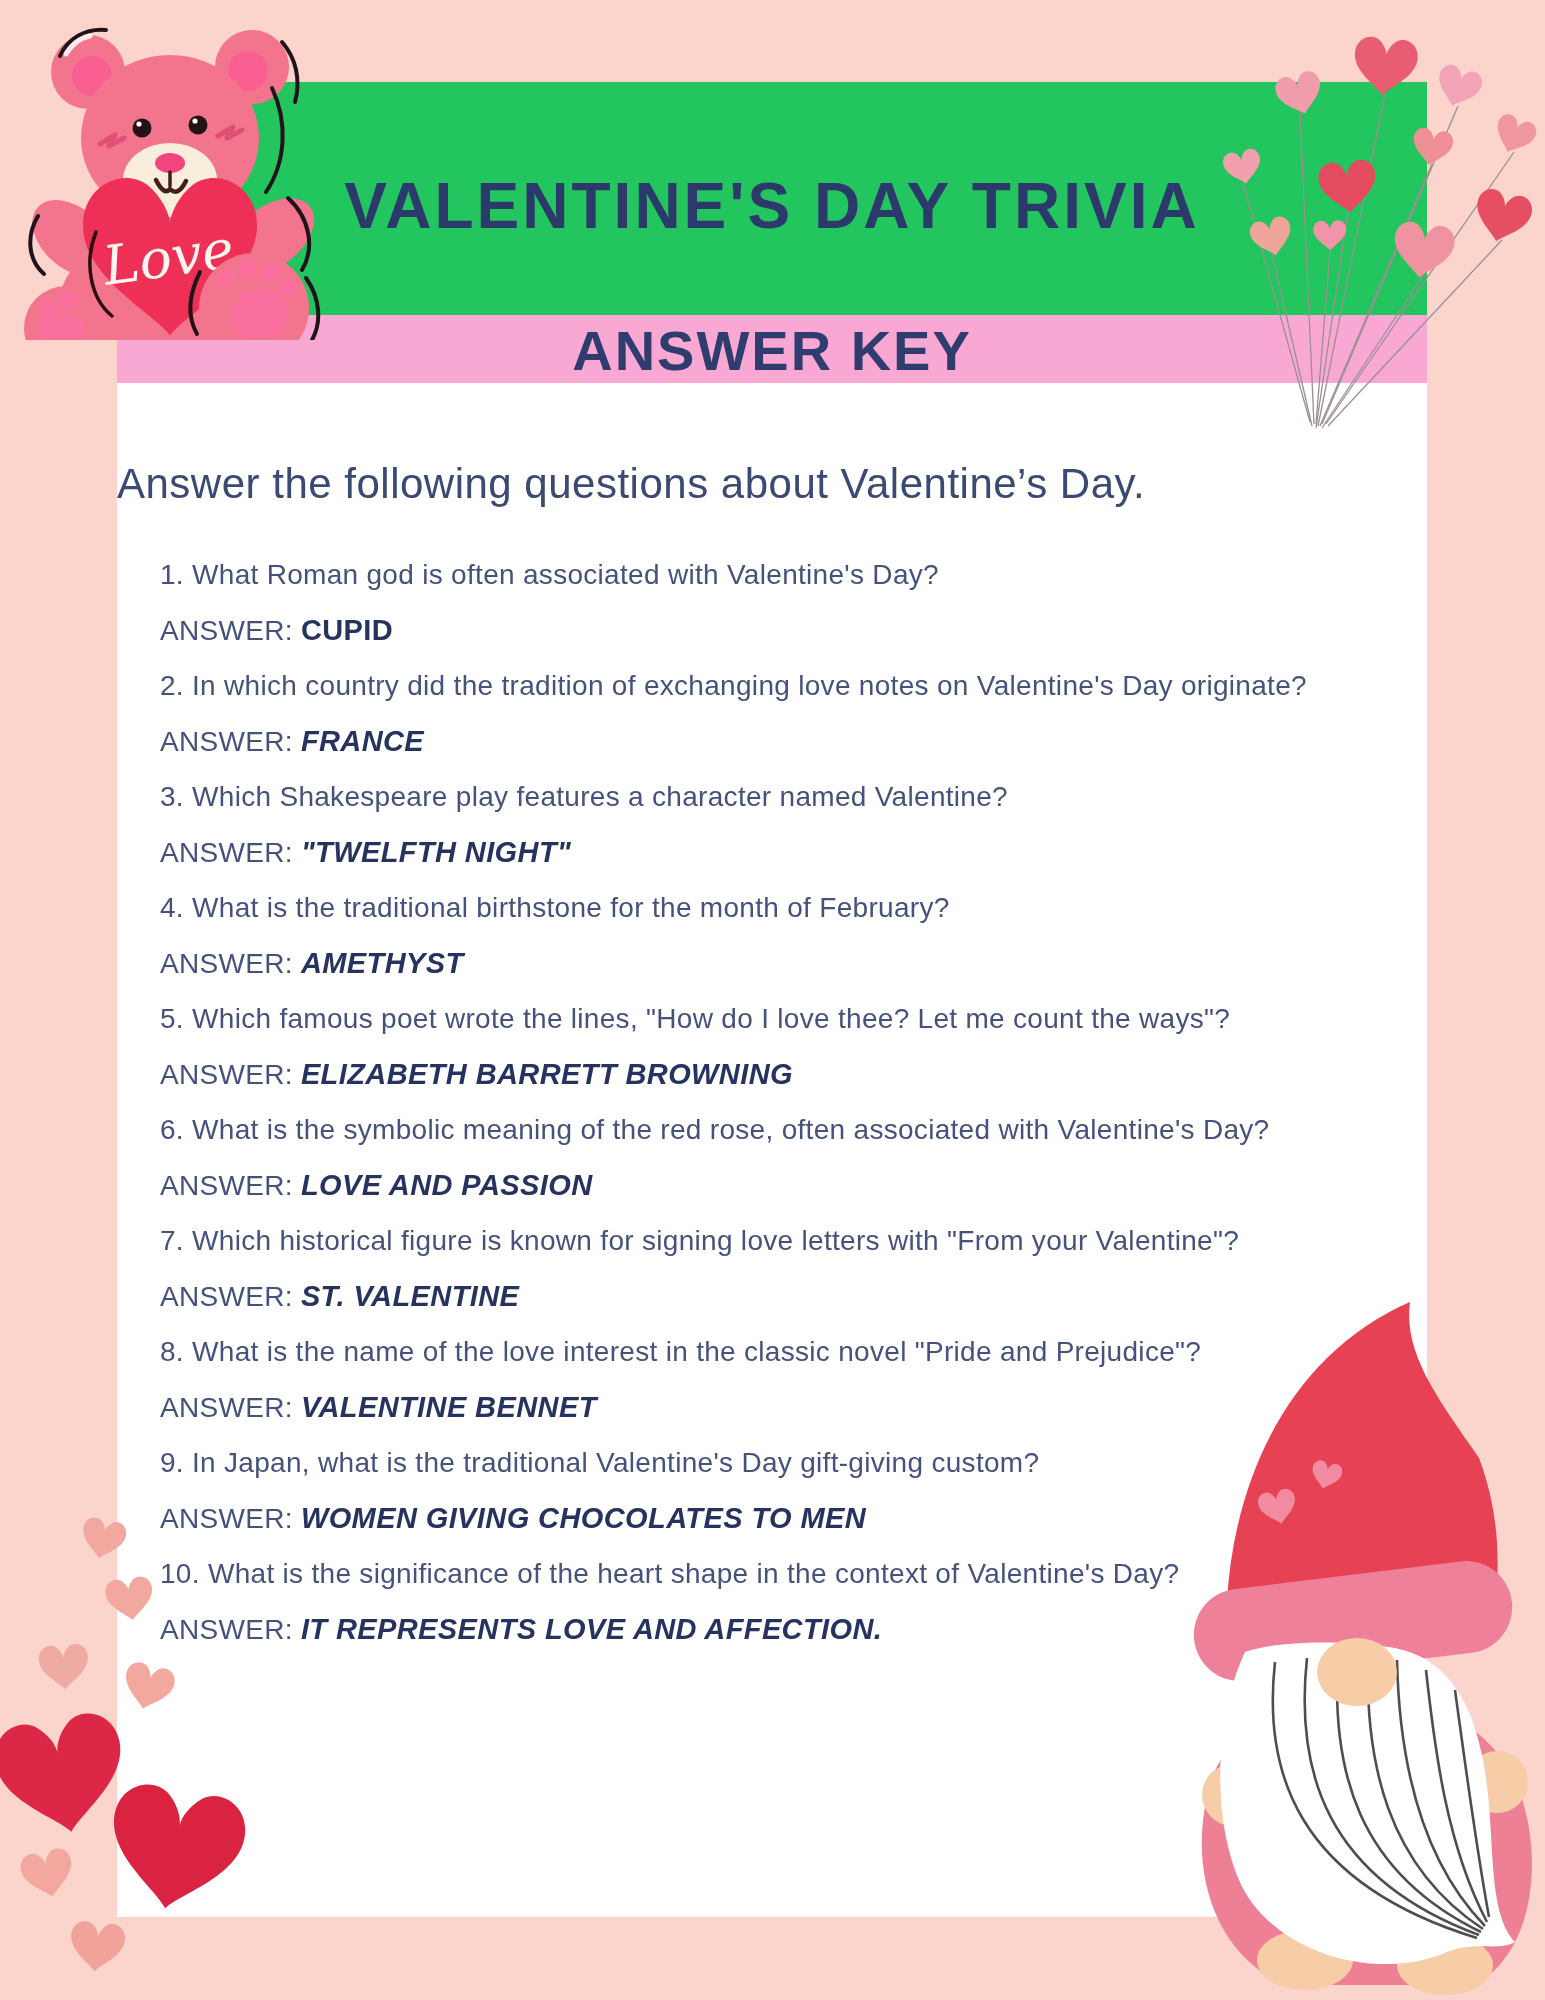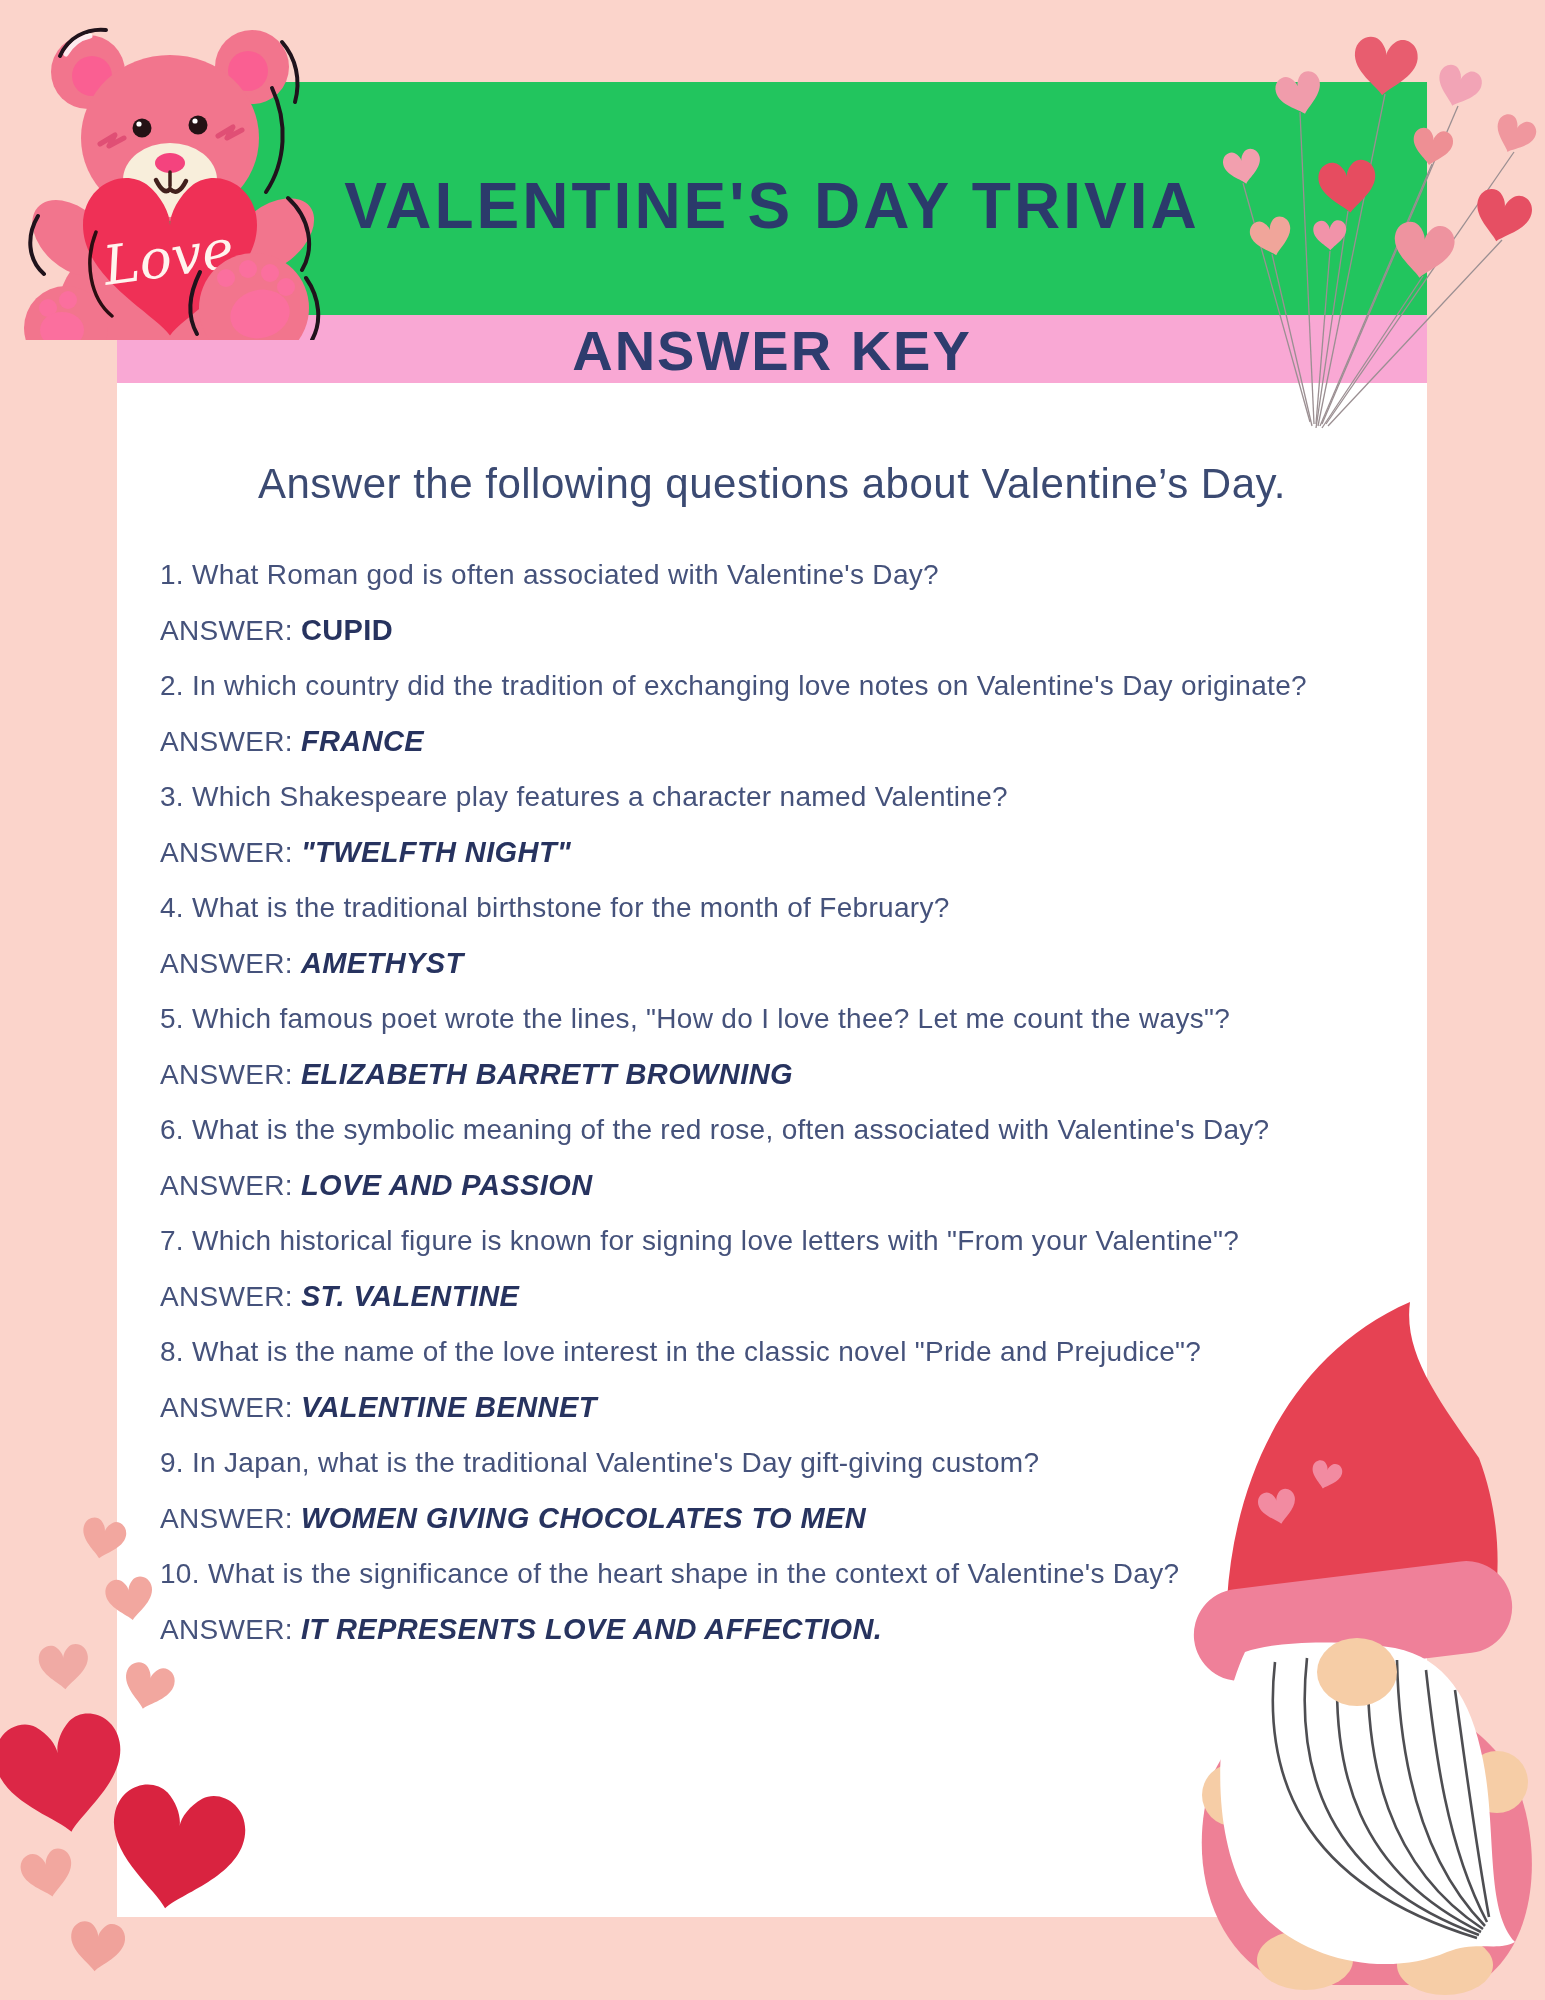--- a/index.html
+++ b/index.html
@@ -29,7 +29,7 @@
   }
   .instruction{
     position:absolute;left:117px;top:460px;width:1310px;
-    text-align:center;font-size:42px;color:#3b4a72;letter-spacing:0.5px;
+    text-align:left;font-size:42px;color:#3b4a72;letter-spacing:0.5px;
   }
   .qa-list{
     position:absolute;left:160px;top:558px;width:1240px;

